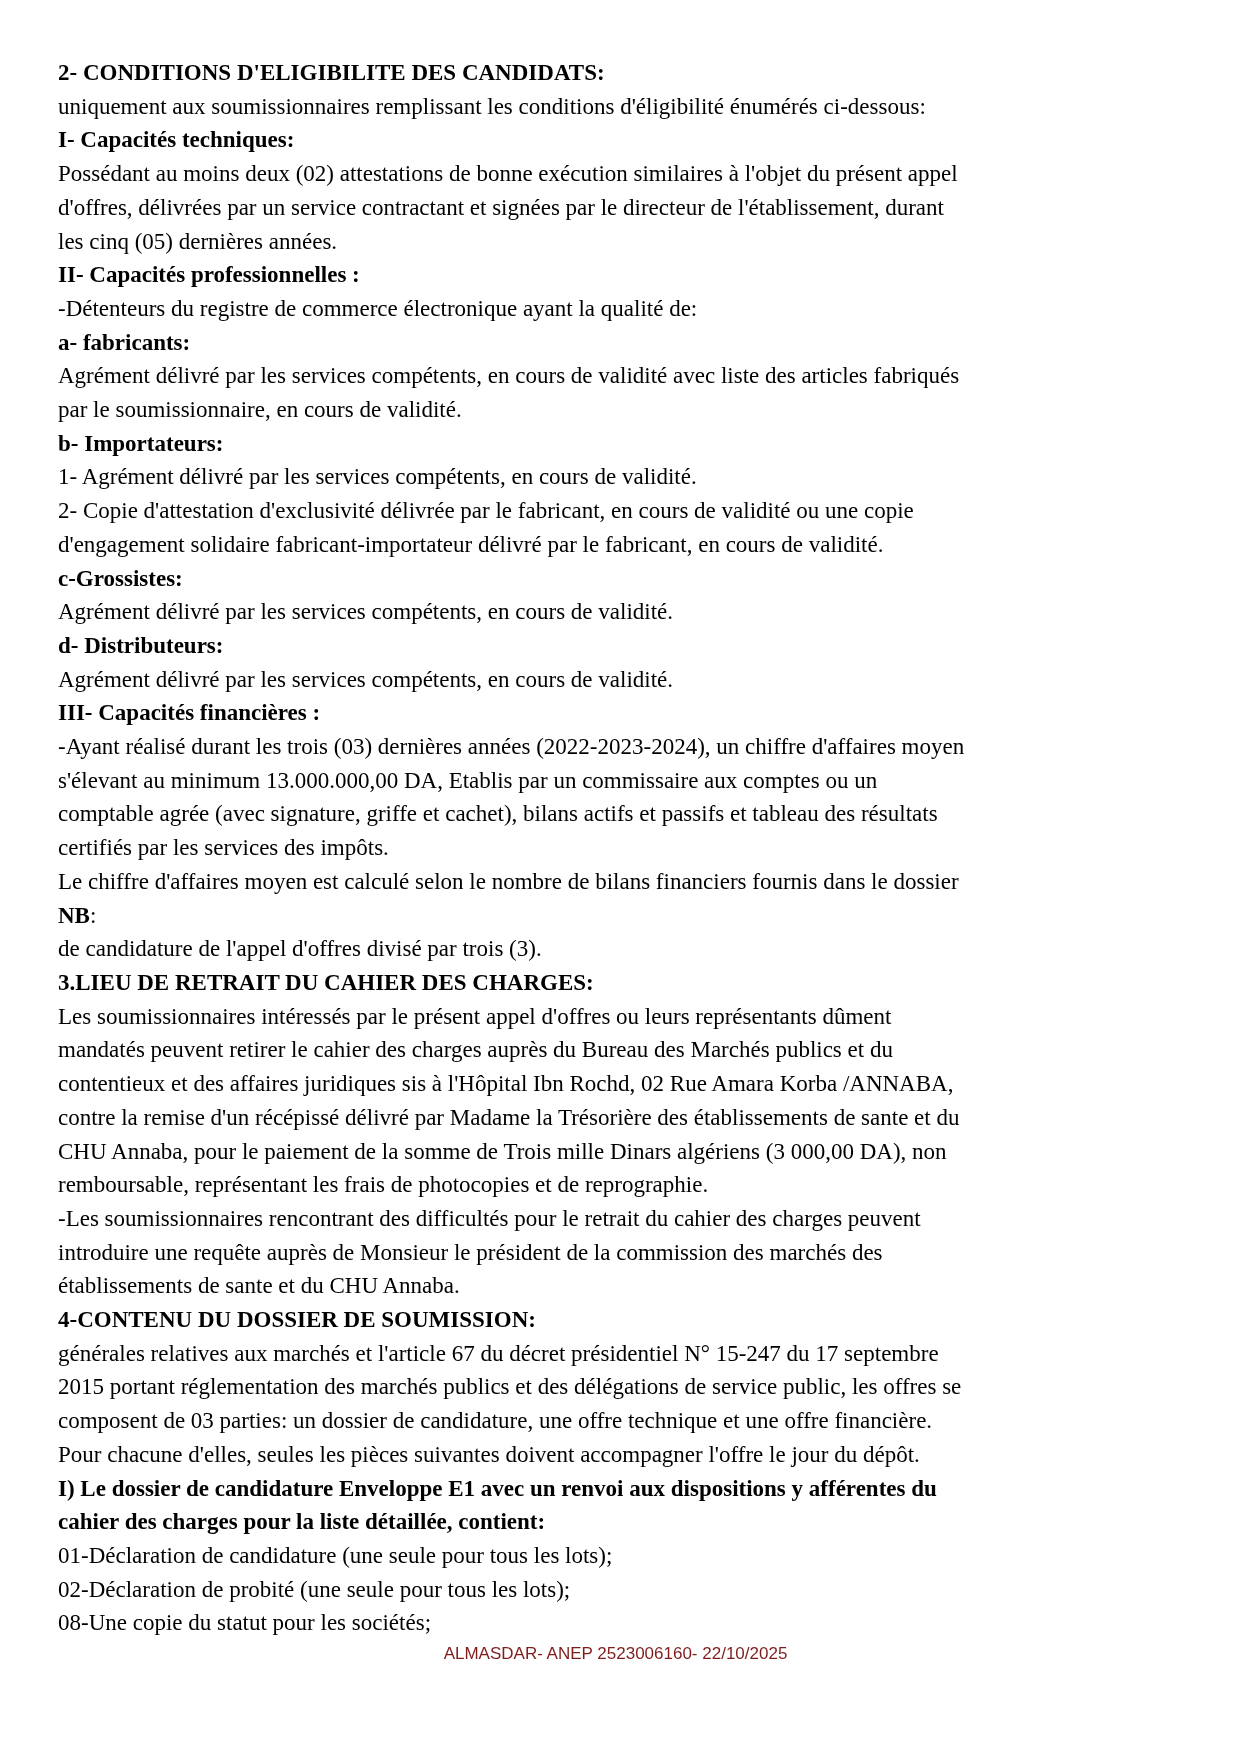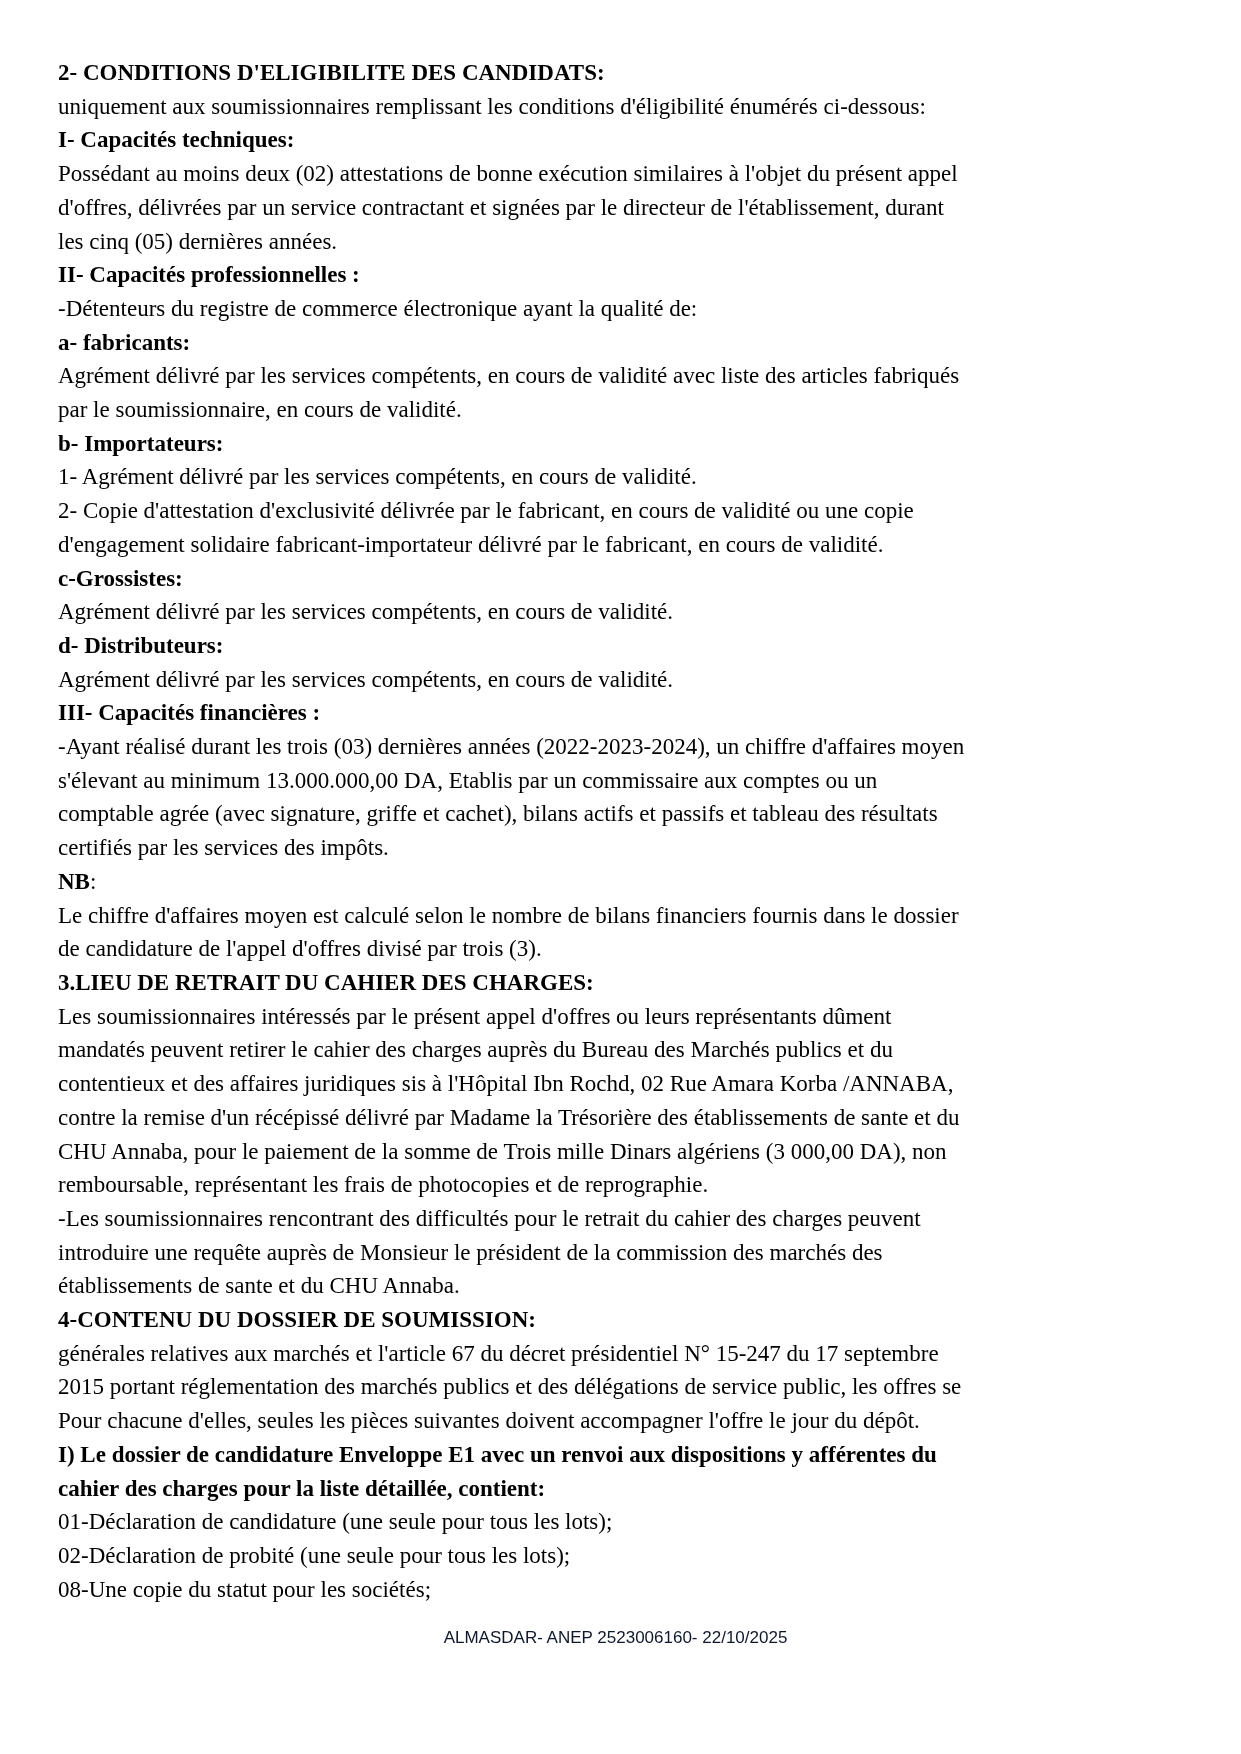--- a/index.html
+++ b/index.html
@@ -69,8 +69,8 @@
       <div class="line"><span>s'élevant au minimum 13.000.000,00 DA, Etablis par un commissaire aux comptes ou un</span></div>
       <div class="line"><span>comptable agrée (avec signature, griffe et cachet), bilans actifs et passifs et tableau des résultats</span></div>
       <div class="line"><span>certifiés par les services des impôts.</span></div>
+      <div class="line"><span>Le chiffre d'affaires moyen est calculé selon le nombre de bilans financiers fournis dans le dossier</span></div>
       <div class="line"><span class="b">NB</span><span>:</span></div>
-      <div class="line"><span>Le chiffre d'affaires moyen est calculé selon le nombre de bilans financiers fournis dans le dossier</span></div>
       <div class="line"><span>de candidature de l'appel d'offres divisé par trois (3).</span></div>
       <div class="line"><span class="b">3.LIEU DE RETRAIT DU CAHIER DES CHARGES:</span></div>
       <div class="line"><span>Les soumissionnaires intéressés par le présent appel d'offres ou leurs représentants dûment</span></div>

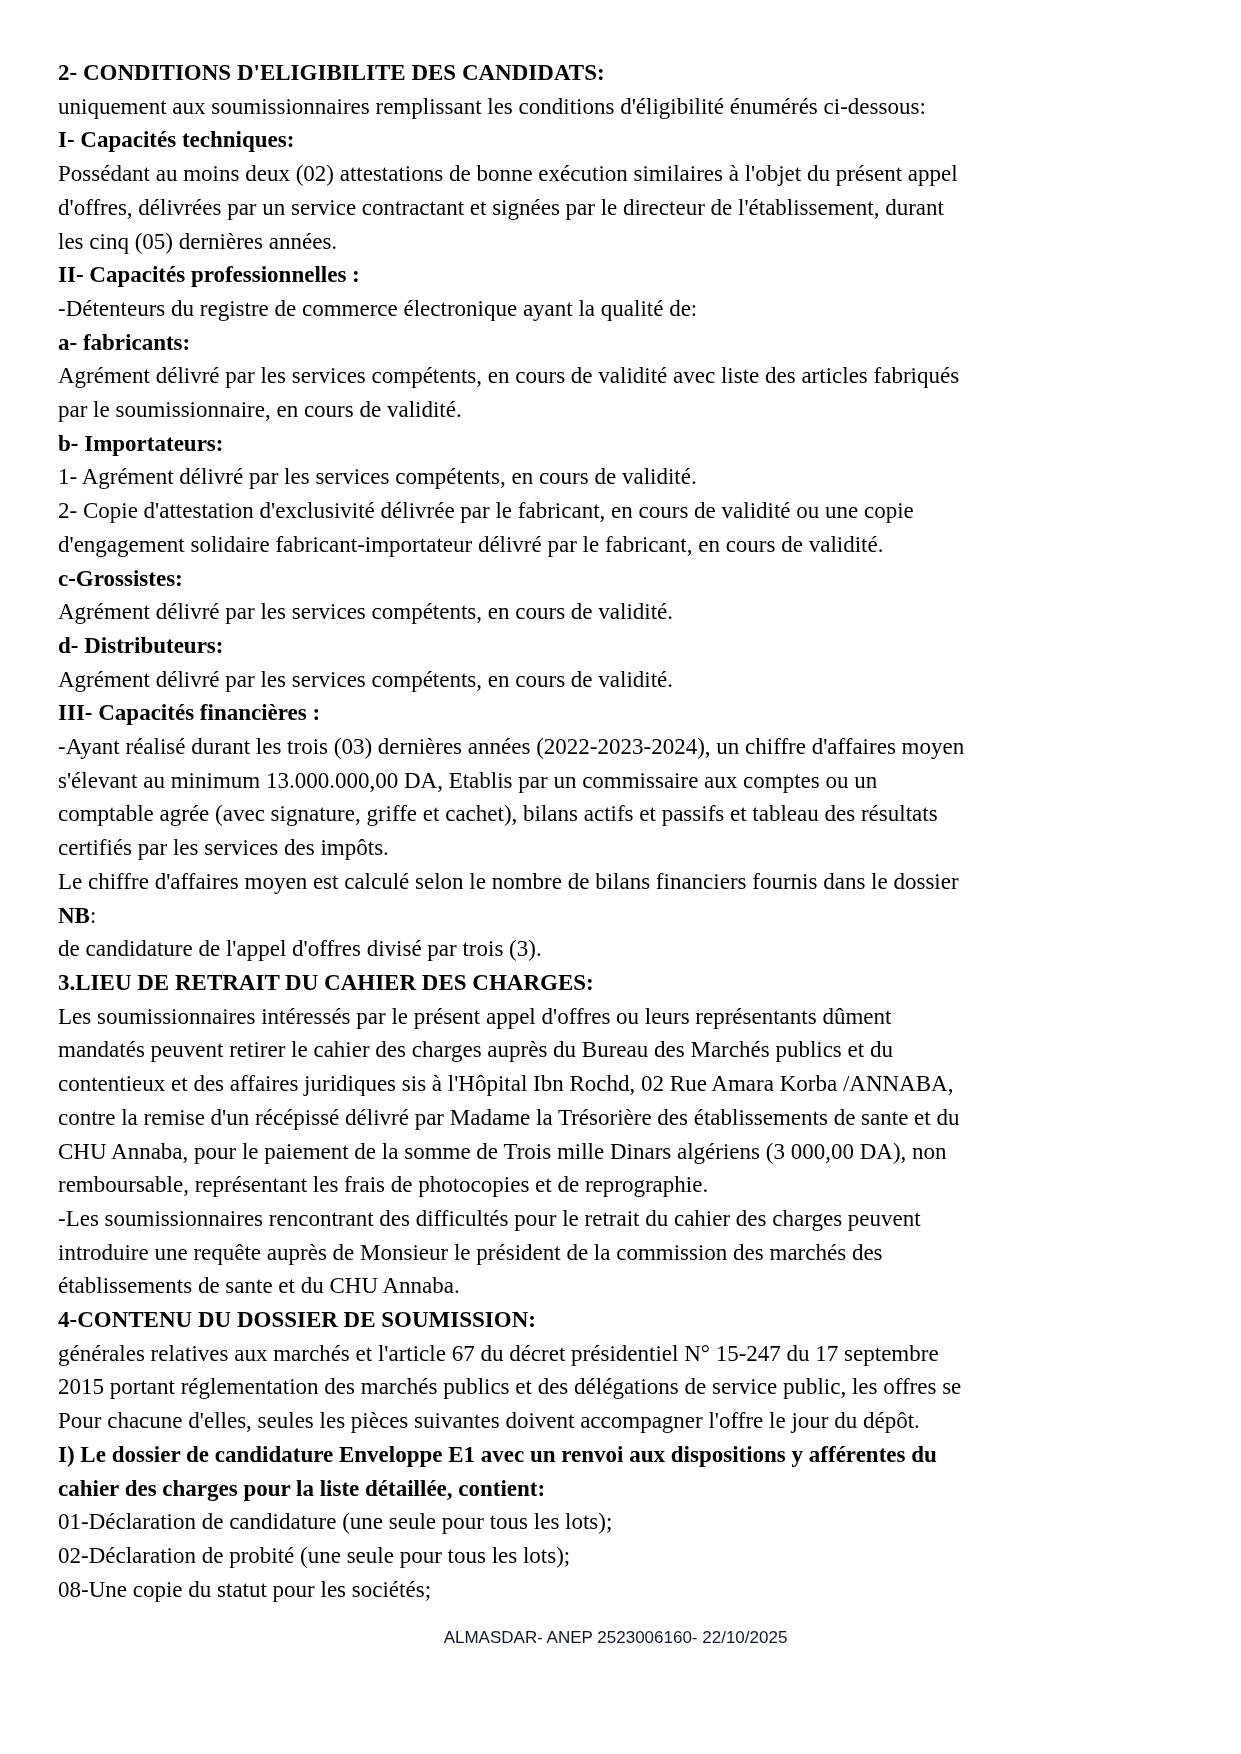--- a/index.html
+++ b/index.html
@@ -85,6 +85,7 @@
       <div class="line"><span class="b">4-CONTENU DU DOSSIER DE SOUMISSION:</span></div>
       <div class="line"><span>générales relatives aux marchés et l'article 67 du décret présidentiel N° 15-247 du 17 septembre</span></div>
       <div class="line"><span>2015 portant réglementation des marchés publics et des délégations de service public, les offres se</span></div>
+      <div class="line"><span>composent de 03 parties: un dossier de candidature, une offre technique et une offre financière.</span></div>
       <div class="line"><span>Pour chacune d'elles, seules les pièces suivantes doivent accompagner l'offre le jour du dépôt.</span></div>
       <div class="line"><span class="b">I) Le dossier de candidature Enveloppe E1 avec un renvoi aux dispositions y afférentes du</span></div>
       <div class="line"><span class="b">cahier des charges pour la liste détaillée, contient:</span></div>

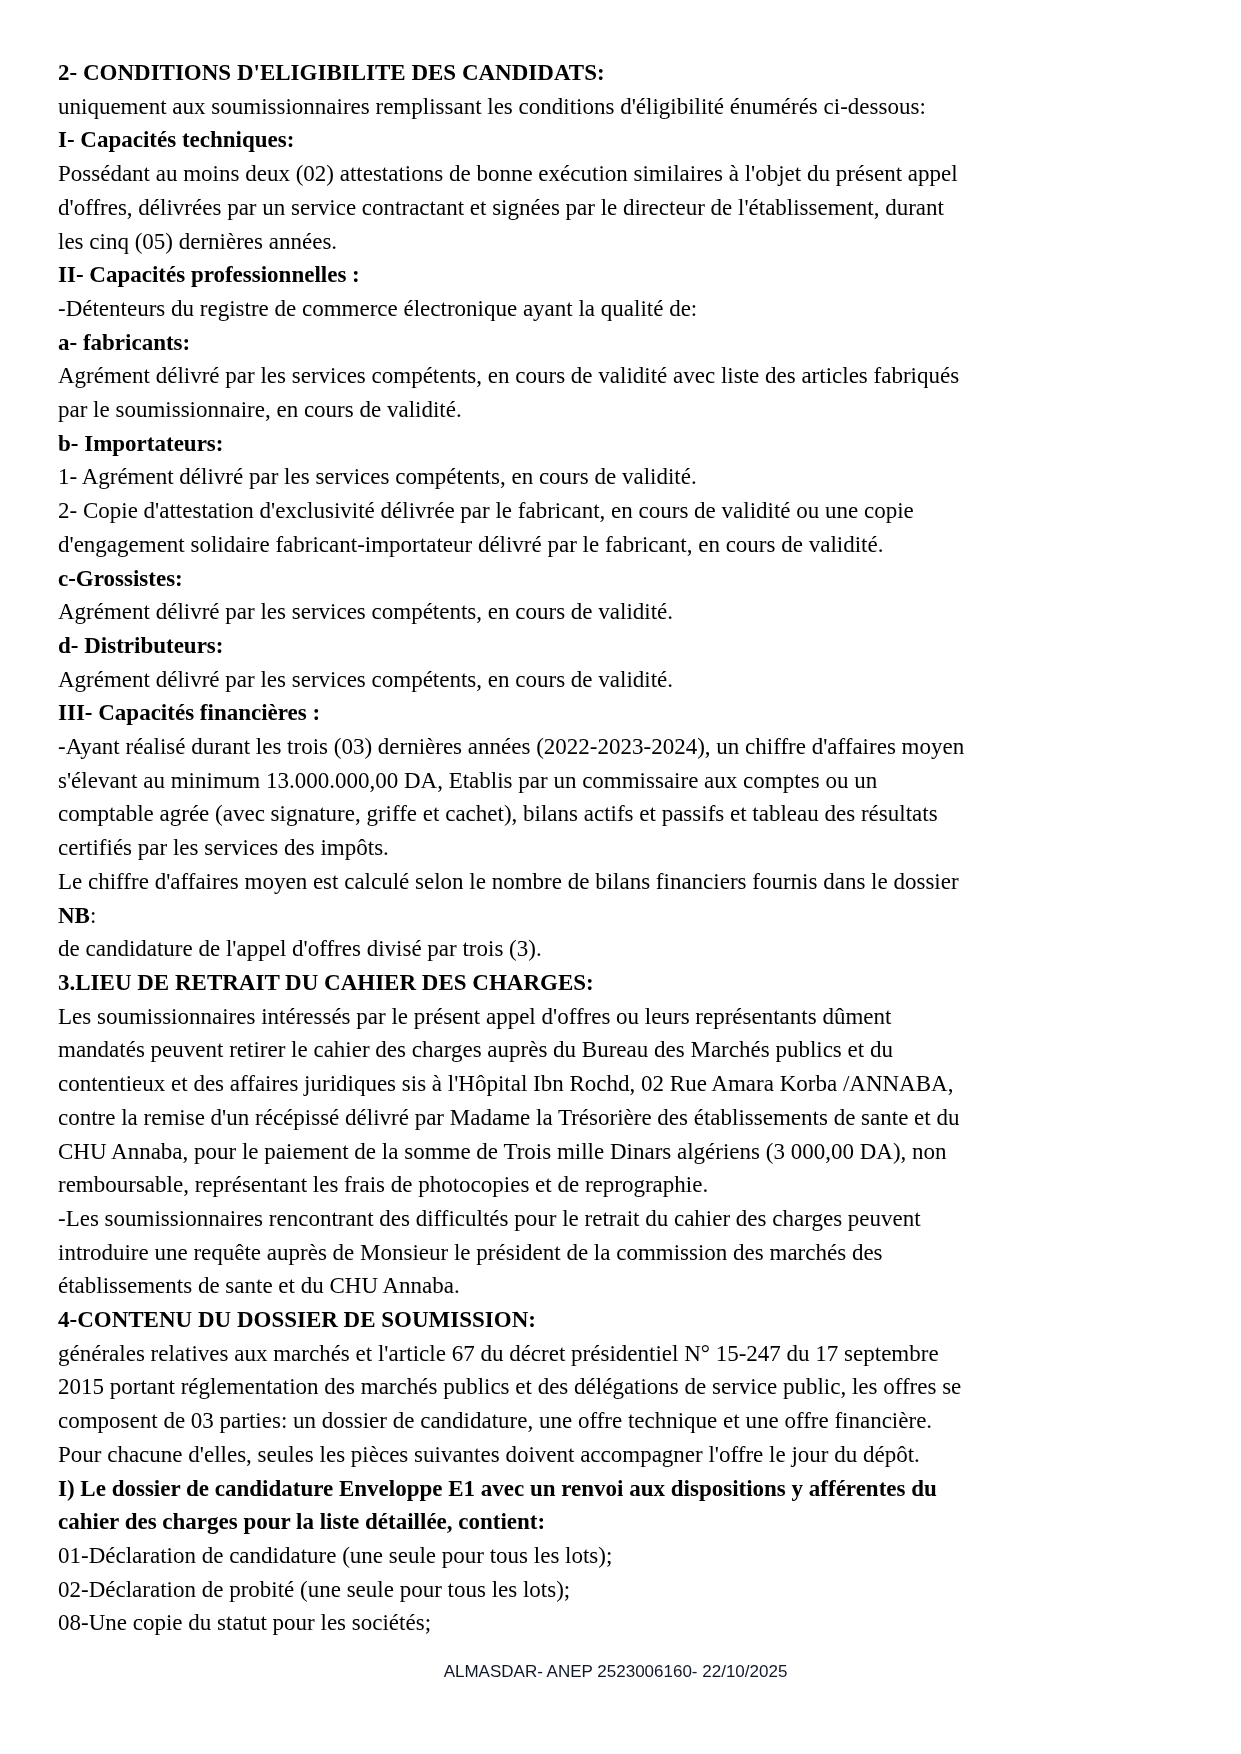--- a/index.html
+++ b/index.html
@@ -33,11 +33,11 @@
     font-weight: bold;
   }
   .footer {
-    margin-top: 22px;
+    margin-top: 4px;
     text-align: center;
     font-family: "Liberation Sans", "DejaVu Sans", sans-serif;
     font-size: 17px;
-    color: #0f172a;
+    color: #7f1d1d;
   }
 </style>
 </head>

